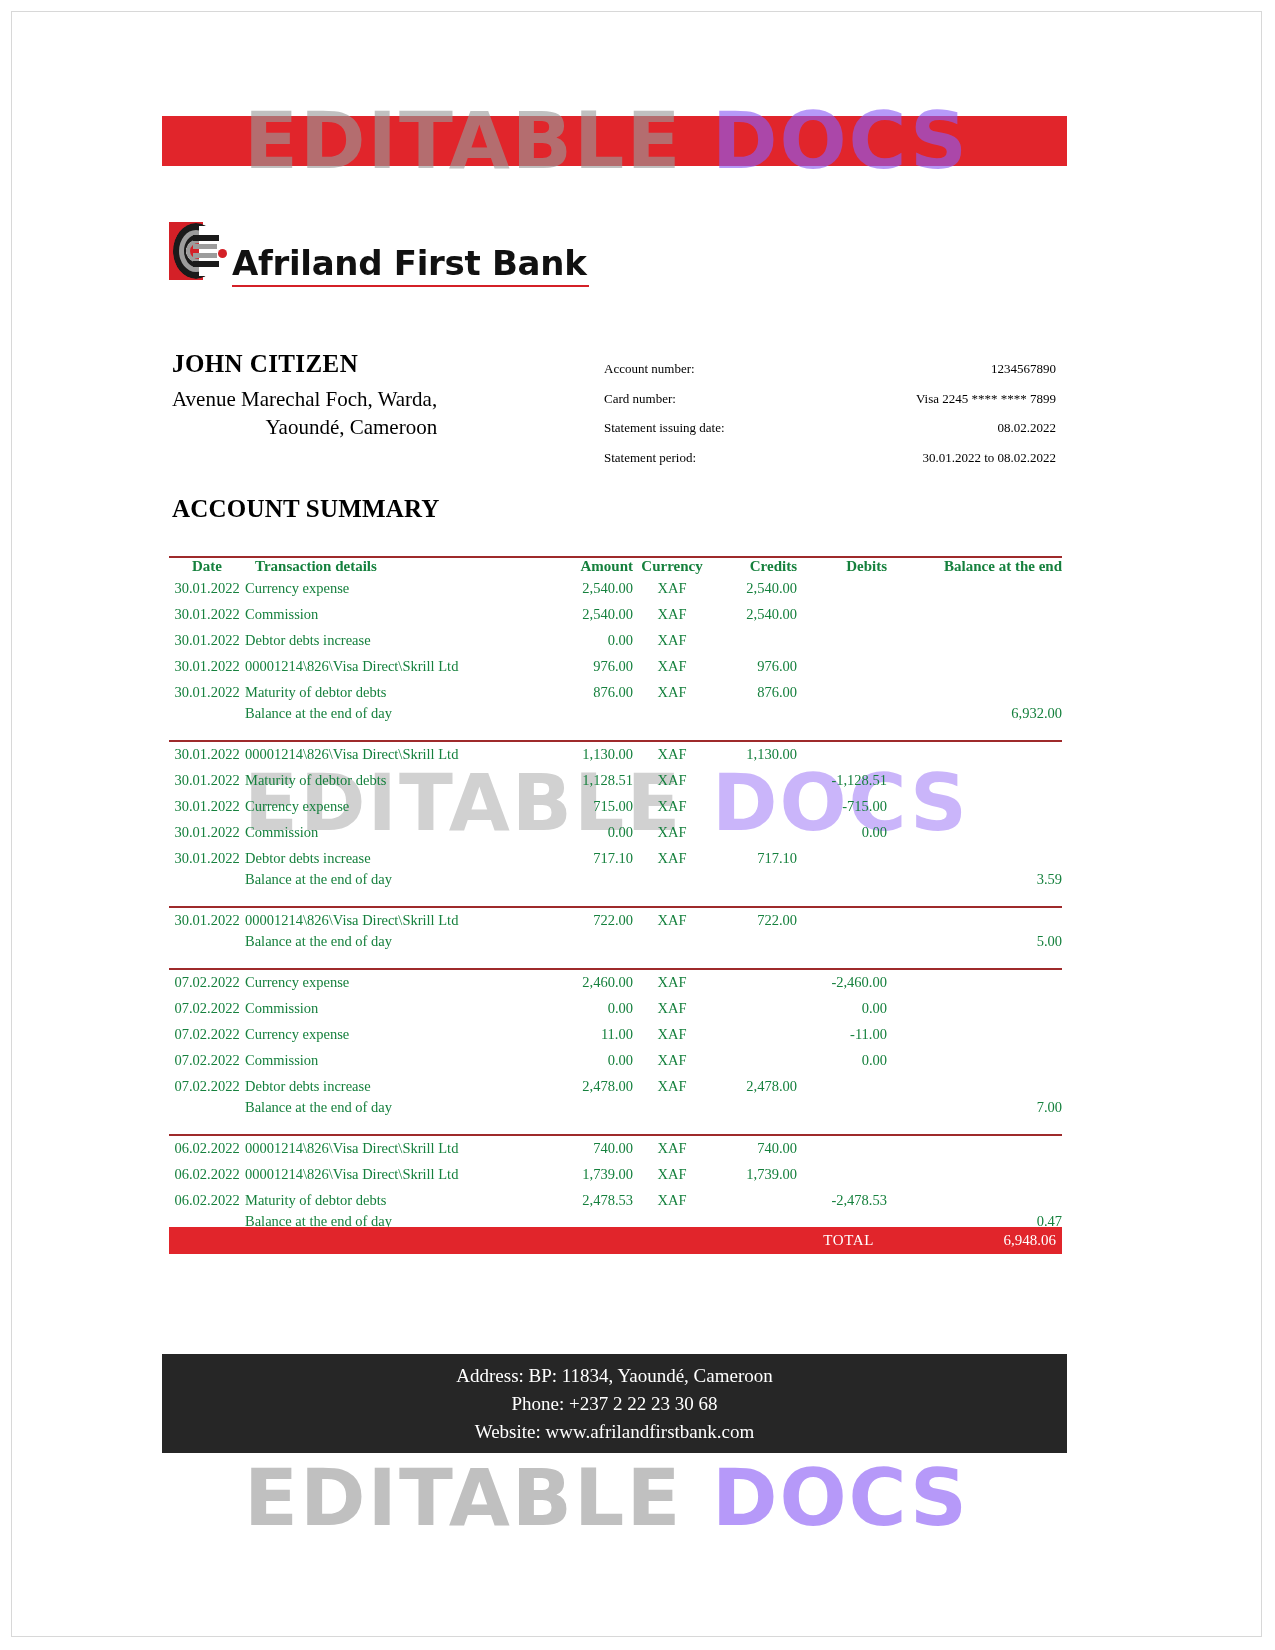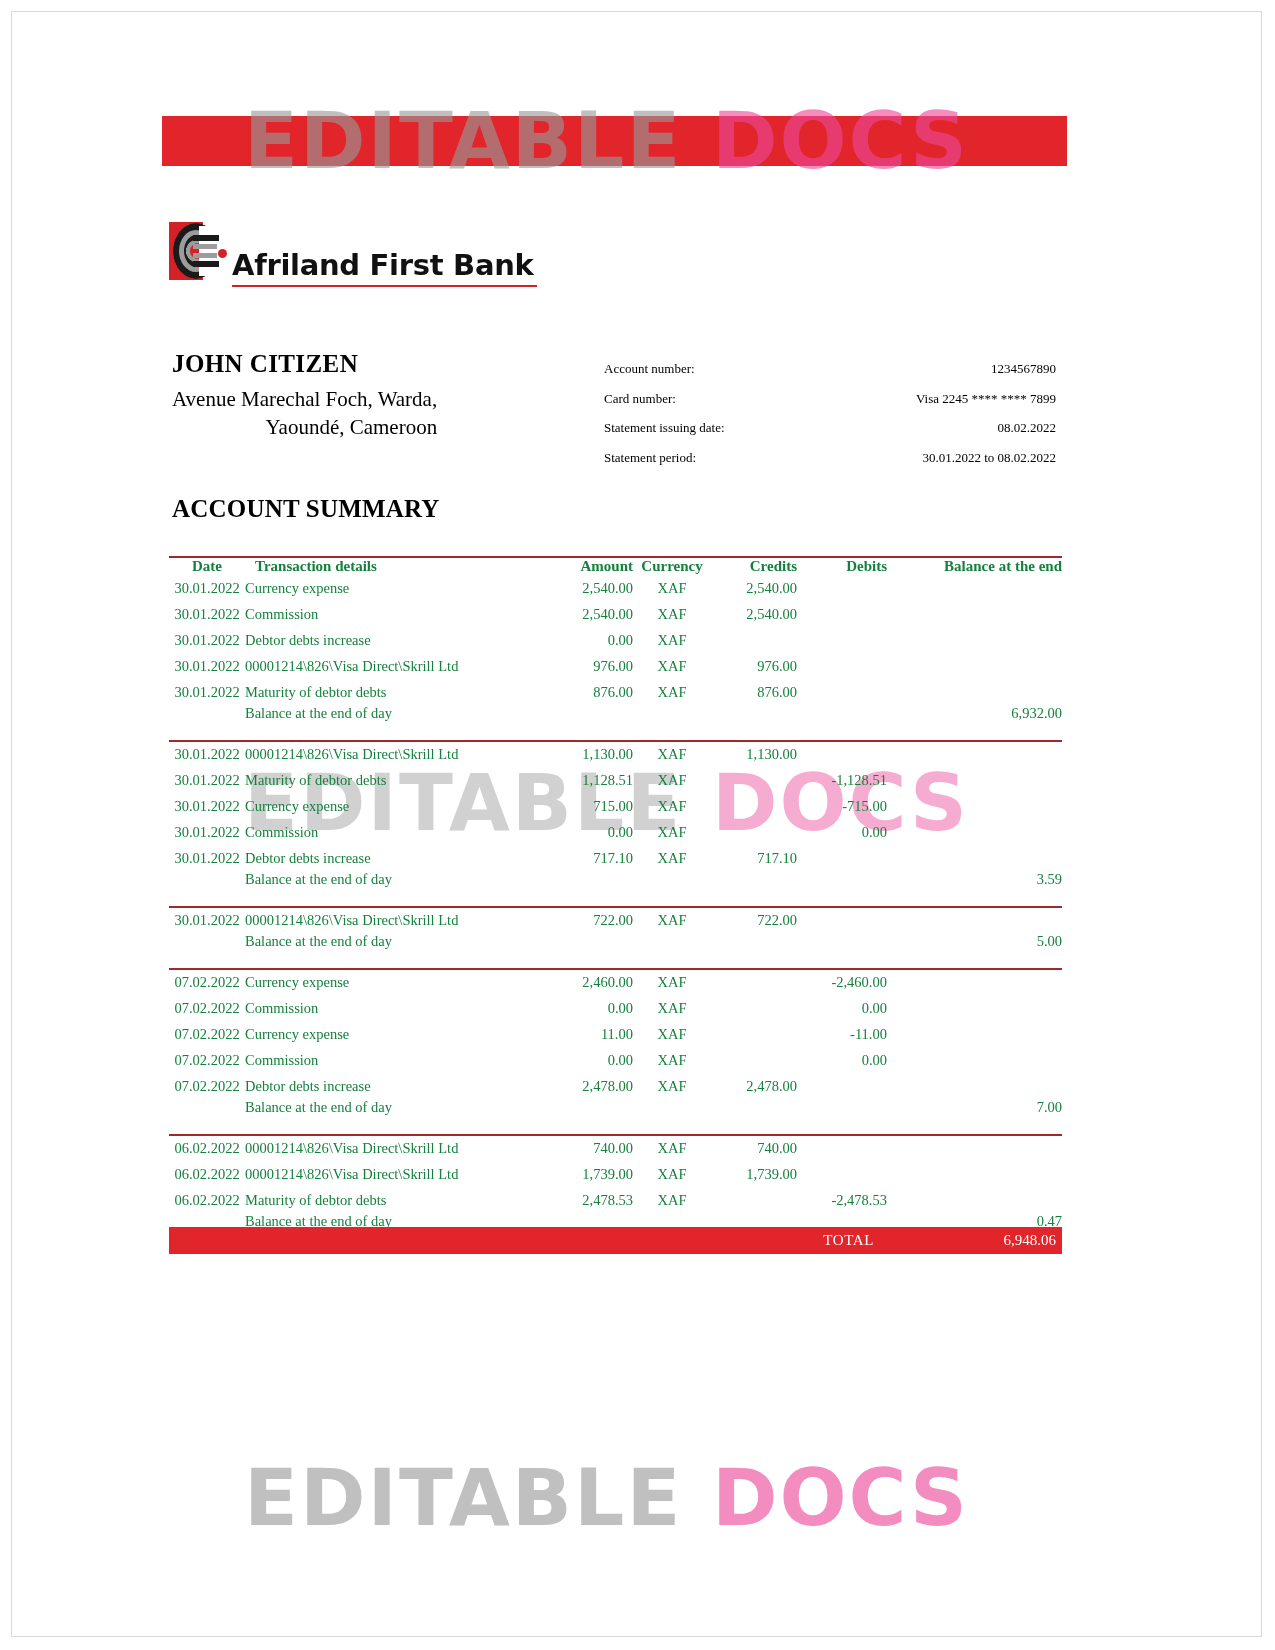--- a/index.html
+++ b/index.html
@@ -12,7 +12,7 @@
   .wm{position:absolute;font-family:"DejaVu Sans",sans-serif;font-weight:700;letter-spacing:2px;
       white-space:nowrap;pointer-events:none;user-select:none;}
   .wm .g{color:#9a9a9a;}
-  .wm .o{color:#ec4899;}
+  .wm .o{color:#8b5cf6;}
   .wm-top{left:232px;top:83px;font-size:79px;opacity:.62;z-index:5;}
   .wm-mid{left:232px;top:745px;font-size:79px;opacity:.45;z-index:4;}
   .wm-bot{left:232px;top:1440px;font-size:79px;opacity:.62;z-index:5;}

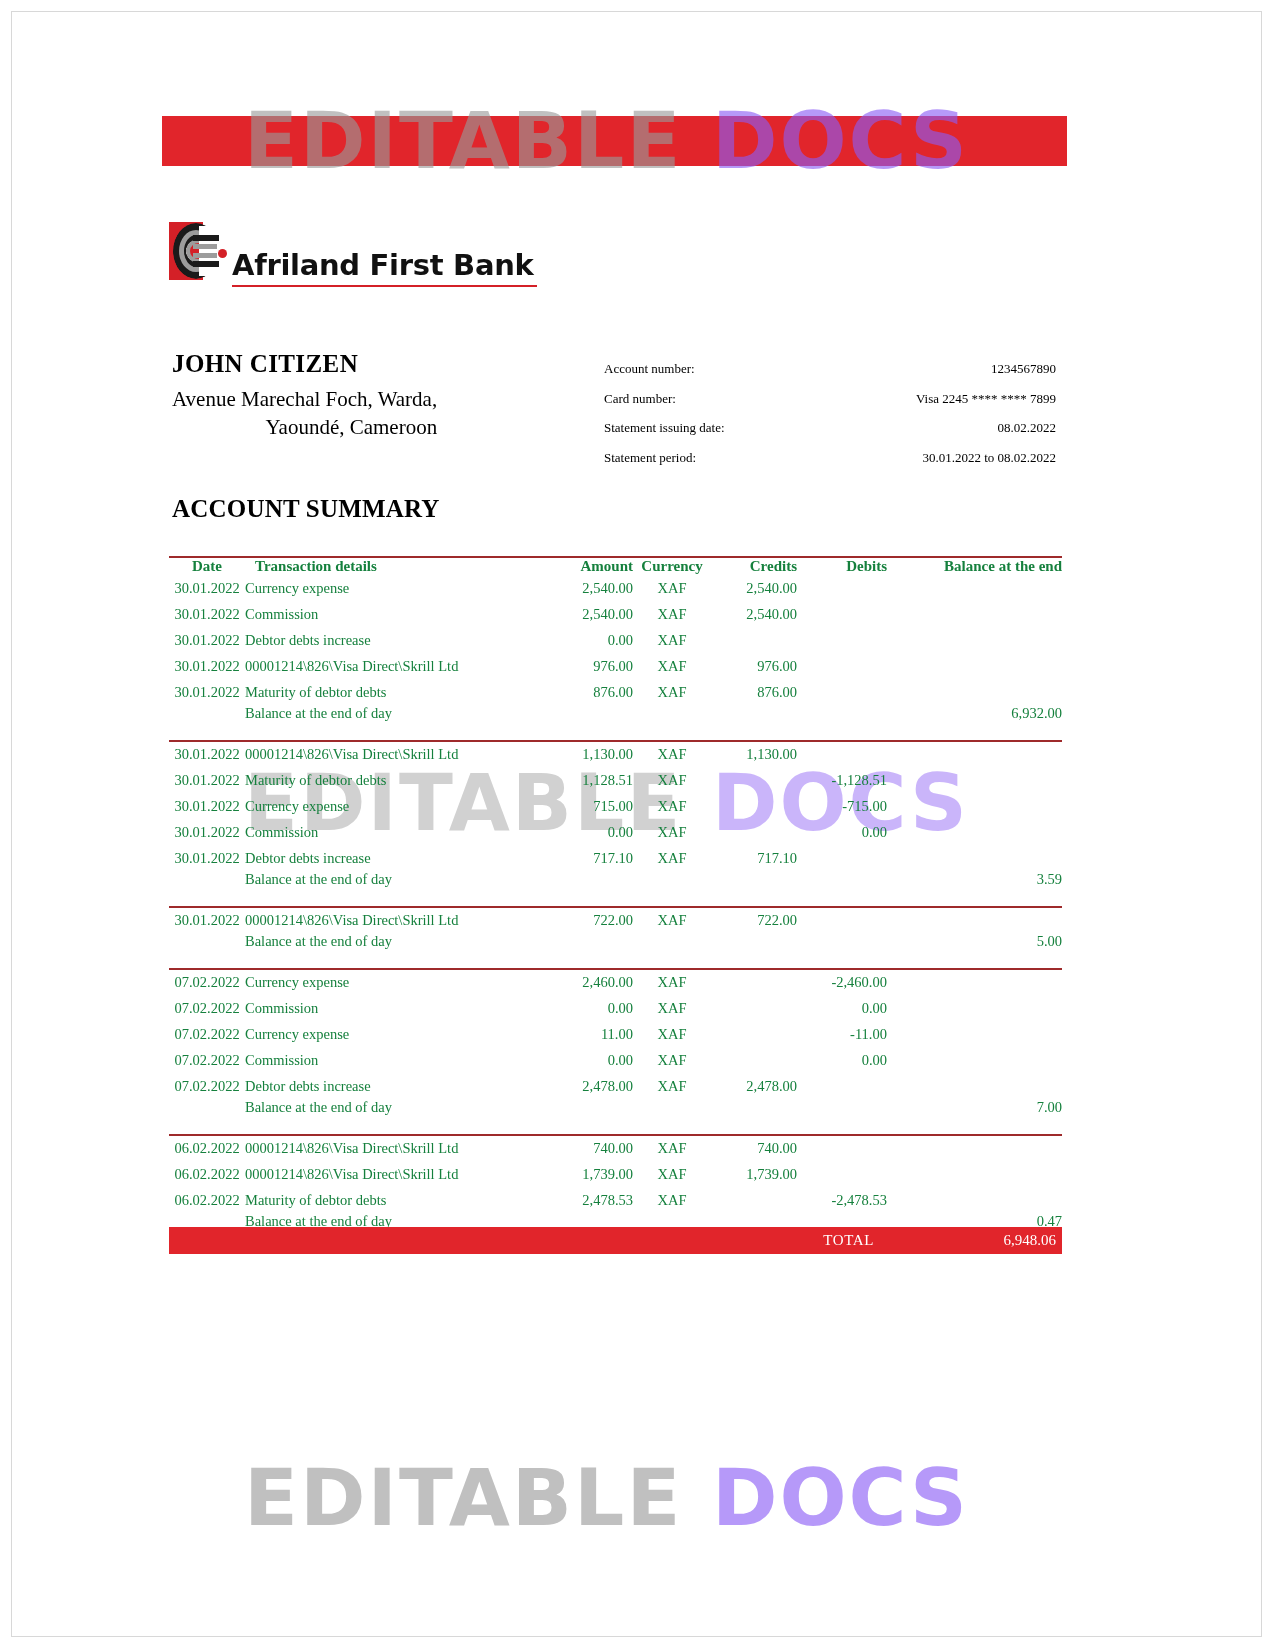--- a/index.html
+++ b/index.html
@@ -42,7 +42,7 @@
   .logo-bars i:nth-child(3){top:18px;width:24px;}
   .logo-bars i:nth-child(4){top:26px;width:26px;background:#1a1a1a;height:6px;}
   .logo-dot{position:absolute;left:49px;top:27px;width:9px;height:9px;border-radius:50%;background:#d42027;}
-  .logo-text{position:relative;font-family:"DejaVu Sans",sans-serif;font-weight:700;font-size:29px;
+  .logo-text{position:relative;font-family:"DejaVu Sans",sans-serif;font-weight:700;font-size:34px;
              color:#111;letter-spacing:-.3px;margin-left:13px;padding-bottom:2px;line-height:1;}
   .logo-rule{position:absolute;left:0;right:-3px;bottom:-5px;height:2px;background:#d42027;}
 

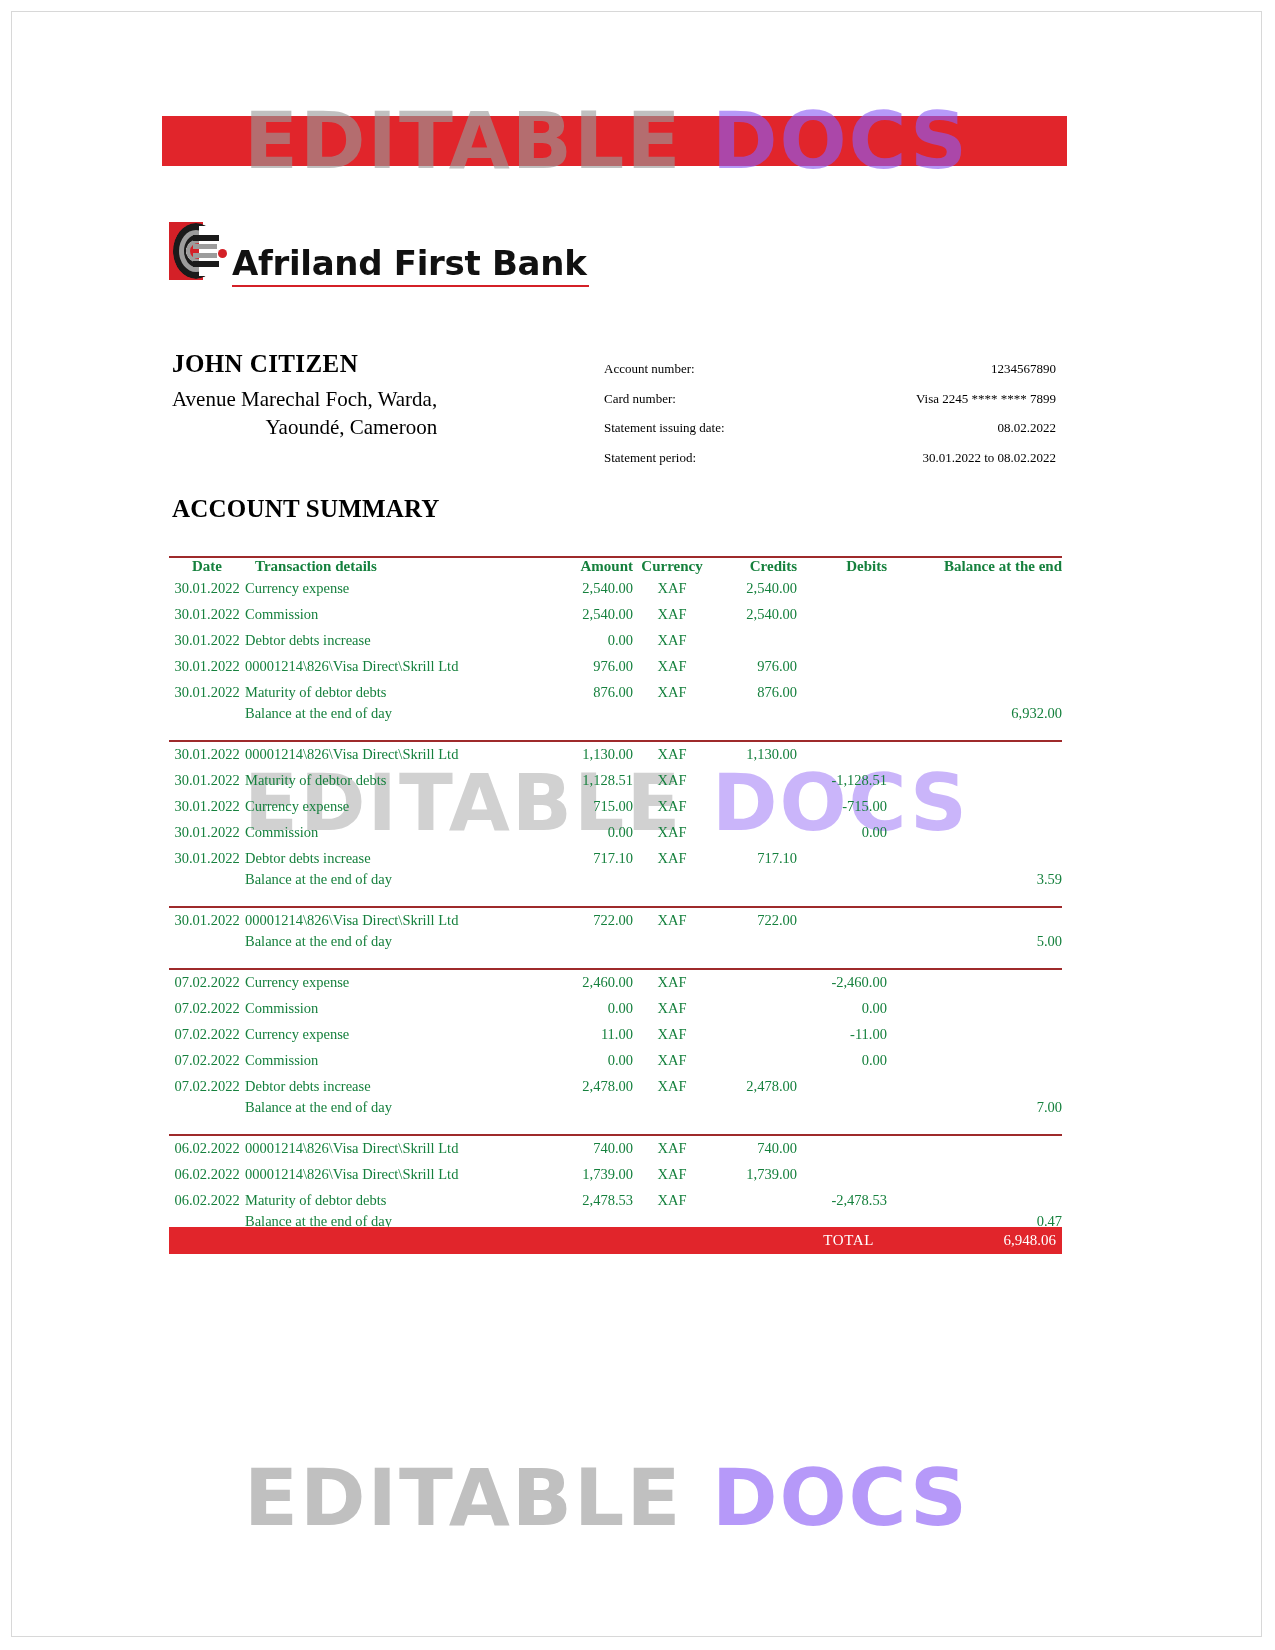--- a/index.html
+++ b/index.html
@@ -396,6 +396,11 @@
     <span class="total-val">6,948.06</span>
   </div>
 
+  <div class="footer">
+    <div>Address: BP: 11834, Yaoundé, Cameroon</div>
+    <div>Phone: +237 2 22 23 30 68</div>
+    <div>Website: www.afrilandfirstbank.com</div>
+  </div>
 
   <div class="wm wm-bot">
     <span class="g">EDITABLE</span>

